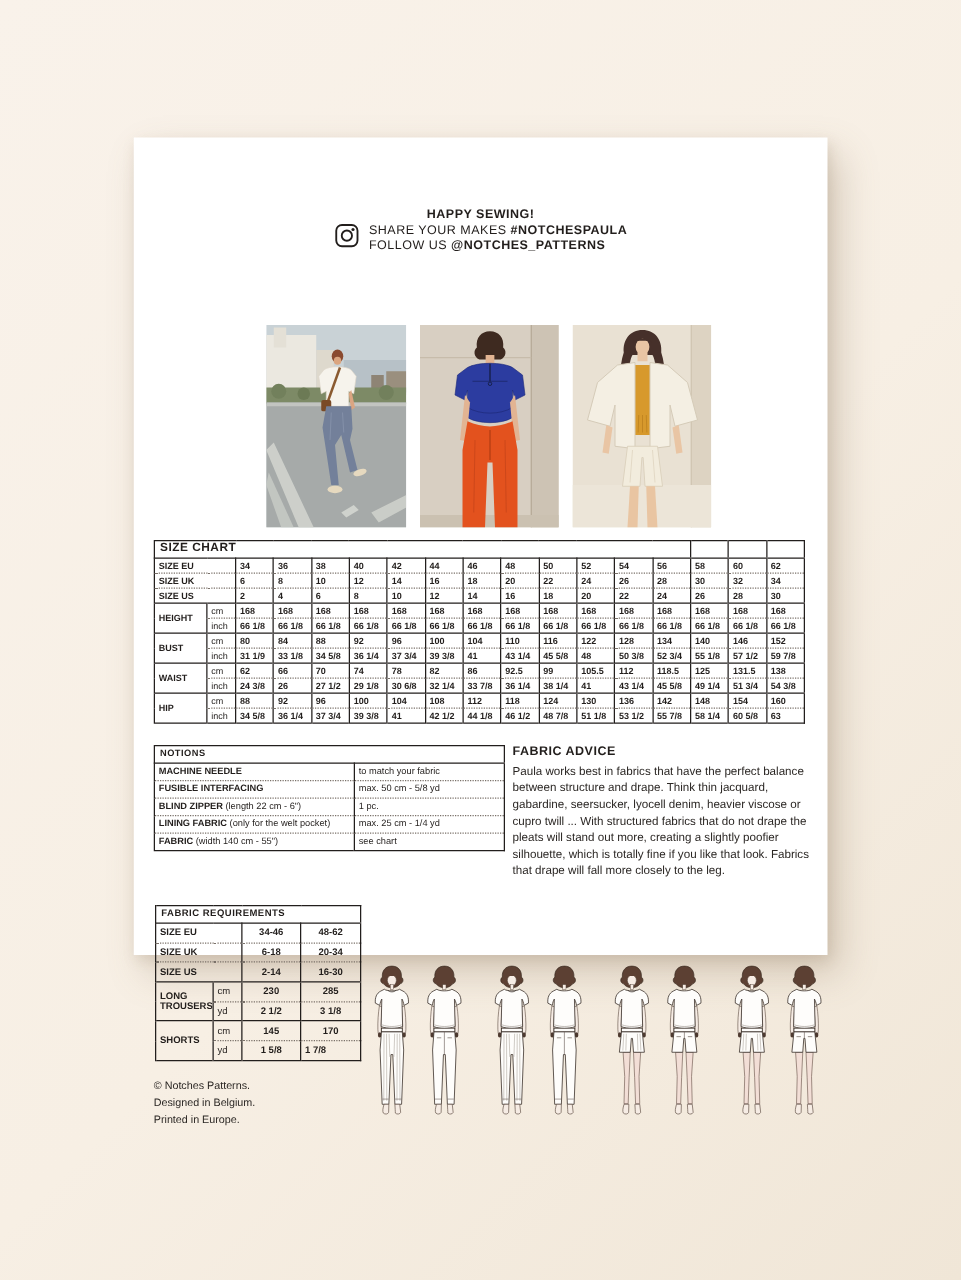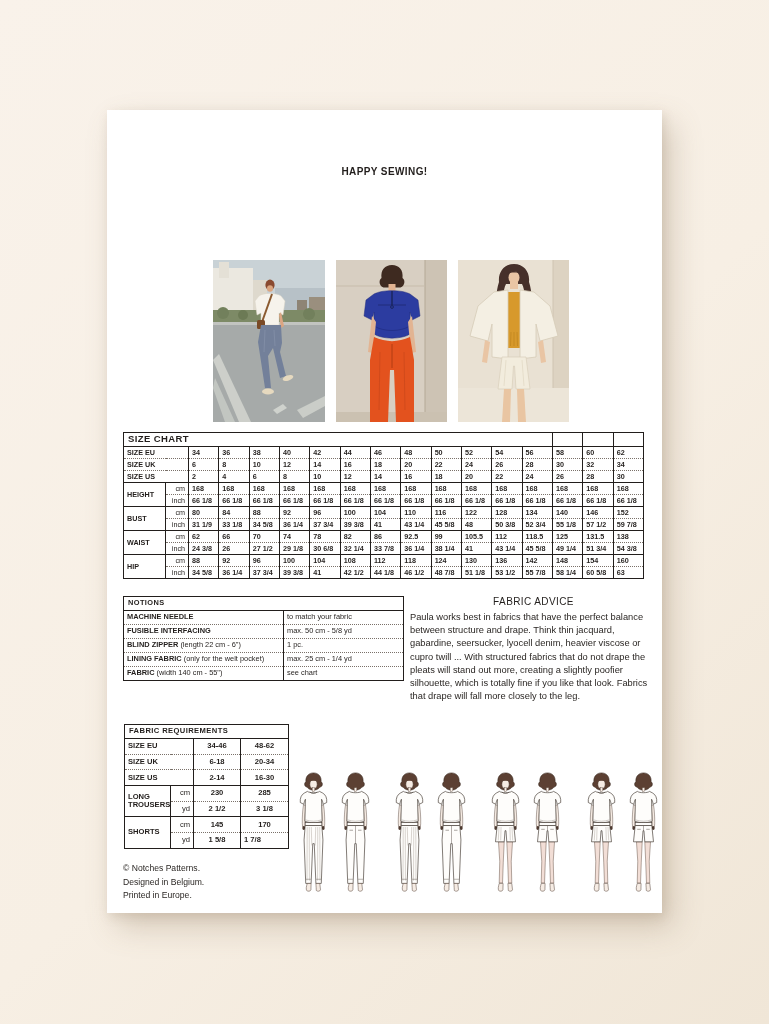--- a/index.html
+++ b/index.html
@@ -12,7 +12,7 @@
   body{font-family:"Liberation Sans","DejaVu Sans",sans-serif;color:var(--ink);}
   .canvas{position:relative;width:769px;height:1024px;overflow:hidden;
     background:linear-gradient(135deg,#f9f2ea 0%,#f7efe4 55%,#f0e6d7 100%);}
-  .sheet{position:absolute;left:107px;top:110px;width:555px;height:803px;background:#ffffff;
+  .sheet{position:absolute;left:107px;top:110px;width:555px;height:654px;background:#ffffff;
     box-shadow:10px 14px 28px rgba(140,115,90,.30),2px 4px 10px rgba(140,115,90,.18);}
 
   

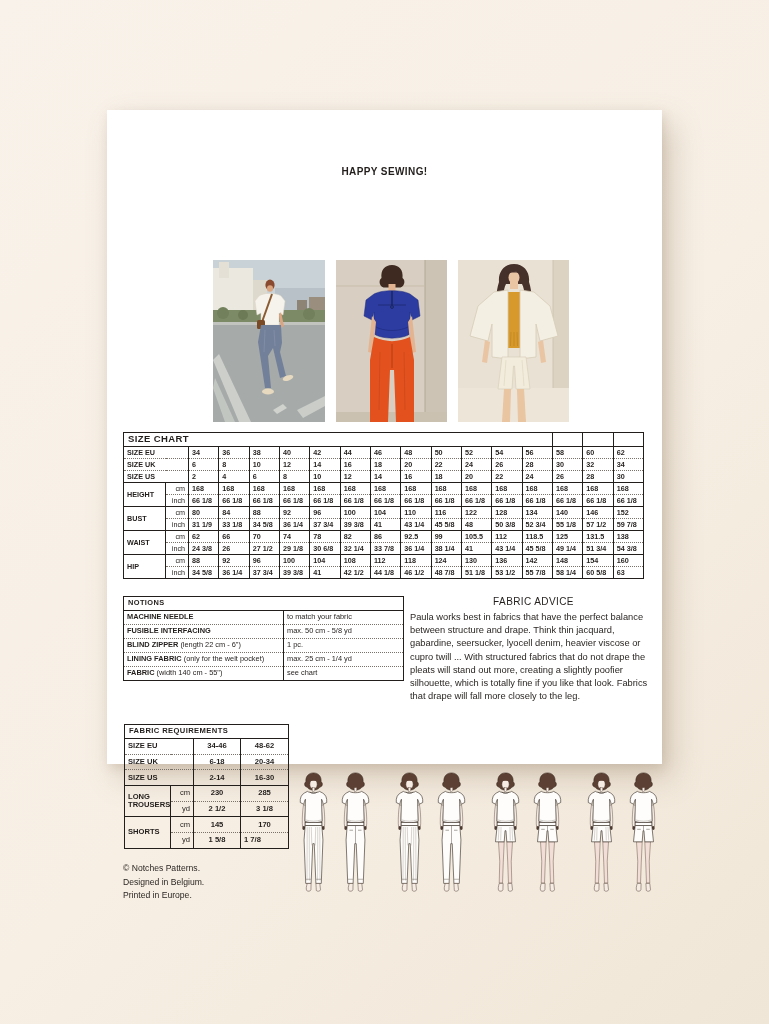--- a/index.html
+++ b/index.html
@@ -70,6 +70,19 @@
 
     <div class="header">
       <div class="header-title">HAPPY SEWING!</div>
+      <div class="header-row">
+        <span>
+          <svg width="21" height="21" viewBox="0 0 21 21">
+            <rect x="2" y="2" width="17" height="17" rx="4.6" fill="none" stroke="#221e1c" stroke-width="1.5"></rect>
+            <circle cx="10.5" cy="10.5" r="4.1" fill="none" stroke="#221e1c" stroke-width="1.5"></circle>
+            <circle cx="15.4" cy="5.6" r="1.25" fill="#221e1c"></circle>
+          </svg>
+        </span>
+        <div class="header-lines">
+          <div><span>SHARE YOUR MAKES </span><b>#NOTCHESPAULA</b></div>
+          <div><span>FOLLOW US </span><b>@NOTCHES_PATTERNS</b></div>
+        </div>
+      </div>
     </div>
 
     <div class="photos">

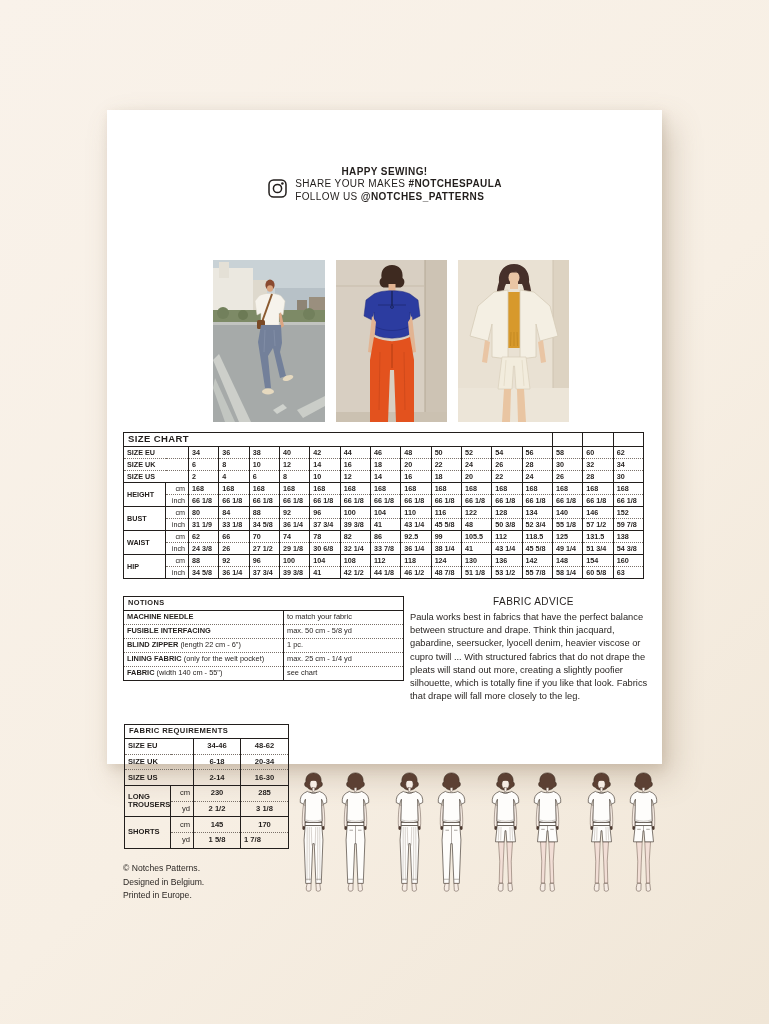--- a/index.html
+++ b/index.html
@@ -35,7 +35,7 @@
   table.ptable tr.s td{border-top:1.3px solid var(--ink);}
   table.ptable tr.d td{border-top:1px dotted var(--dot);}
   table.ptable td.lbl{font-weight:bold;}
-  table.ptable td.unit{font-weight:normal;text-align:right;}
+  table.ptable td.unit{font-weight:normal;}
 
   #size-chart{position:absolute;left:16px;top:322px;width:520px;}
   #size-chart tr{height:12px;}

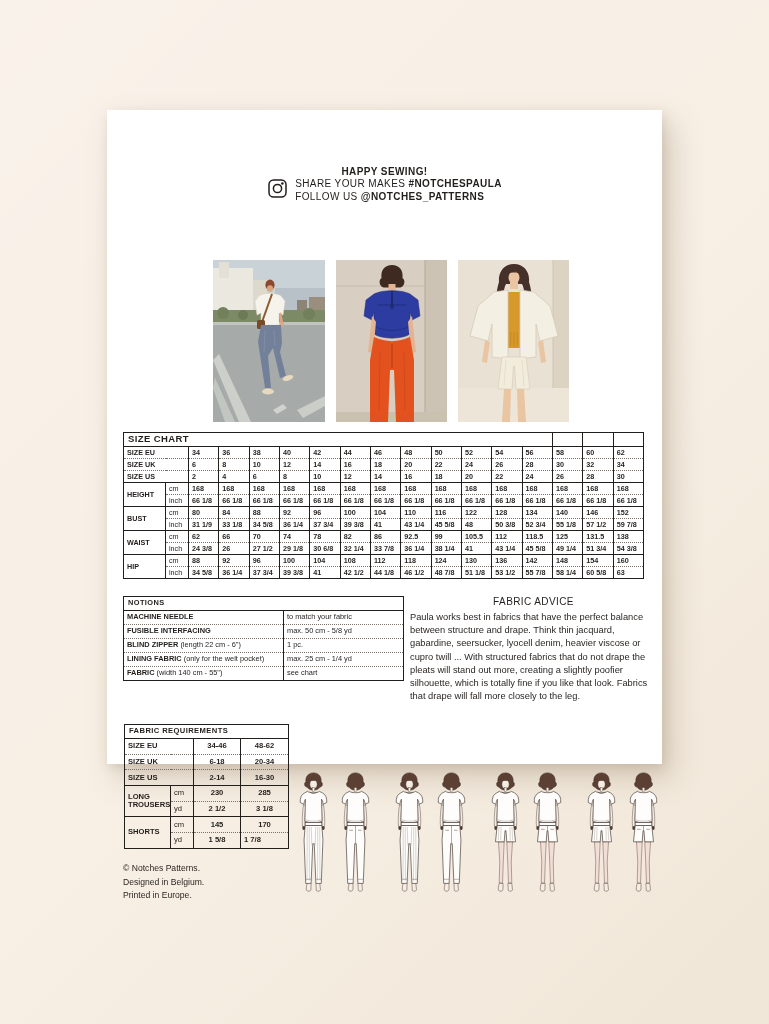--- a/index.html
+++ b/index.html
@@ -48,7 +48,7 @@
   #notions td{font-size:7.4px;}
 
   .advice{position:absolute;left:303px;top:486px;width:247px;}
-  .advice-title{font-size:10px;font-weight:normal;letter-spacing:.4px;margin-bottom:4px;text-align:center;}
+  .advice-title{font-size:10px;font-weight:bold;letter-spacing:.4px;margin-bottom:4px;}
   .advice-body{font-size:9.3px;line-height:13.2px;color:#2b2724;}
 
   #fabreq{position:absolute;left:17px;top:614px;width:164px;}

